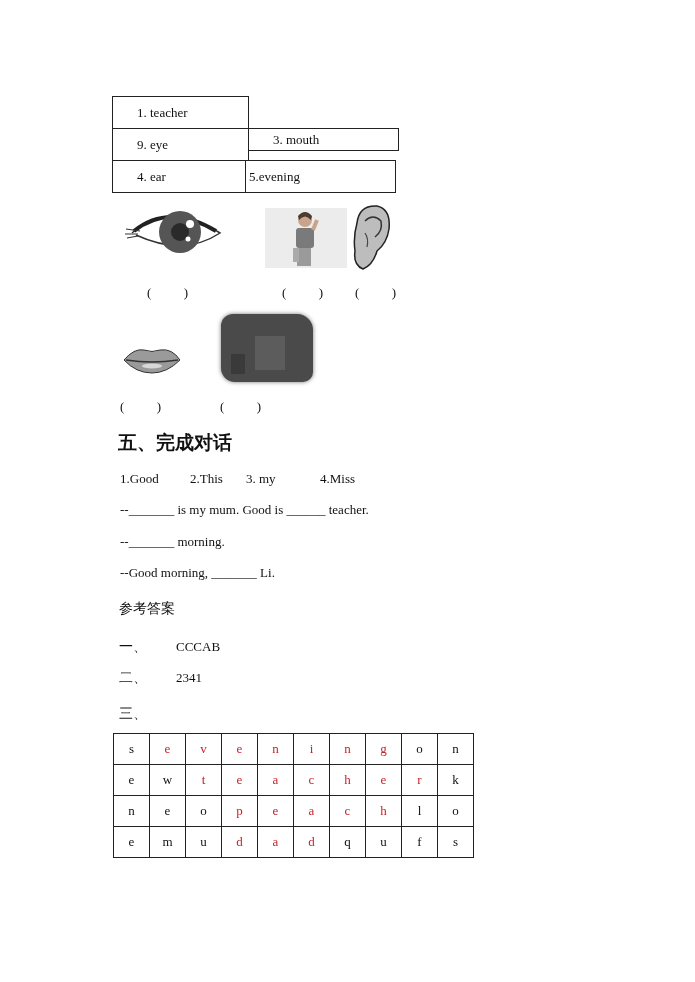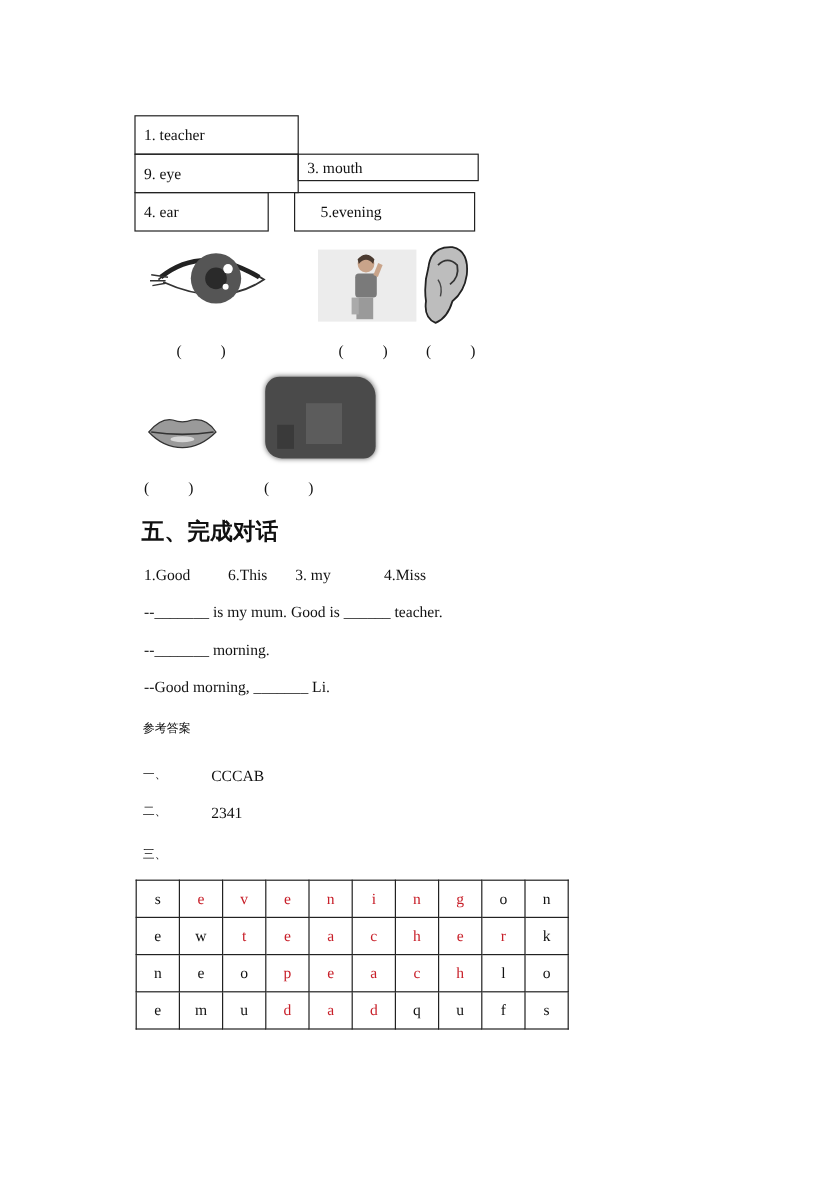--- a/index.html
+++ b/index.html
@@ -6,7 +6,7 @@
   body { width:695px; height:982px; position:relative; overflow:hidden;
          font-family:"Liberation Serif", "DejaVu Serif", serif; color:#111; font-size:13px; }
   .abs { position:absolute; }
-  .cell { position:absolute; border:1px solid #222; box-sizing:border-box; padding-left:7px;
+  .cell { position:absolute; border:1px solid #222; box-sizing:border-box; padding-left:24px;
           display:flex; align-items:center; font-size:13px; }
   .paren { position:absolute; font-size:13px; }
   .heading { font-family:"DejaVu Sans", "Liberation Sans", sans-serif; font-weight:bold; font-size:19px; }

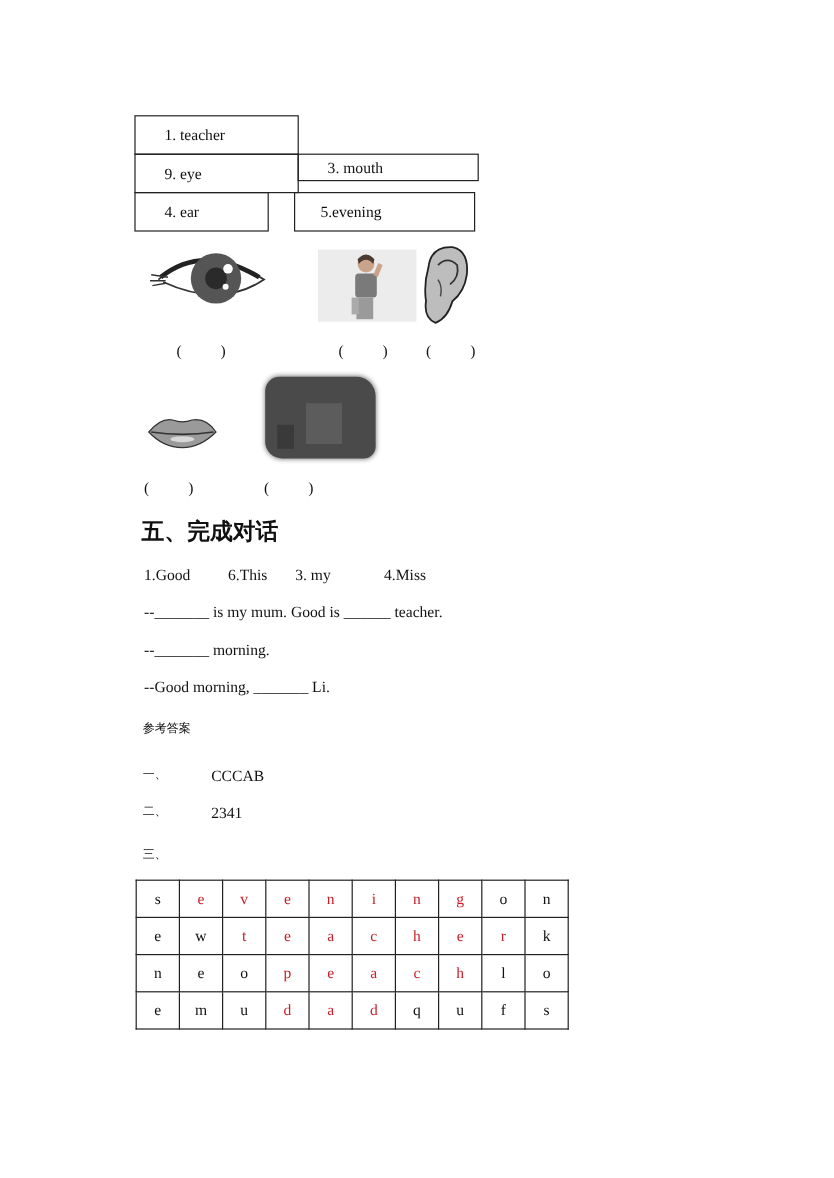--- a/index.html
+++ b/index.html
@@ -29,7 +29,7 @@
 <div class="cell" style="left:248px;top:128px;width:151px;height:23px;">
     <span>3. mouth</span>
   </div>
-<div class="cell" style="left:112px;top:160px;width:112px;height:33px;">
+<div class="cell" style="left:112px;top:160px;width:134px;height:33px;">
     <span>4. ear</span>
   </div>
 <div class="cell" style="left:245px;top:160px;width:151px;height:33px;padding-left:21px;">

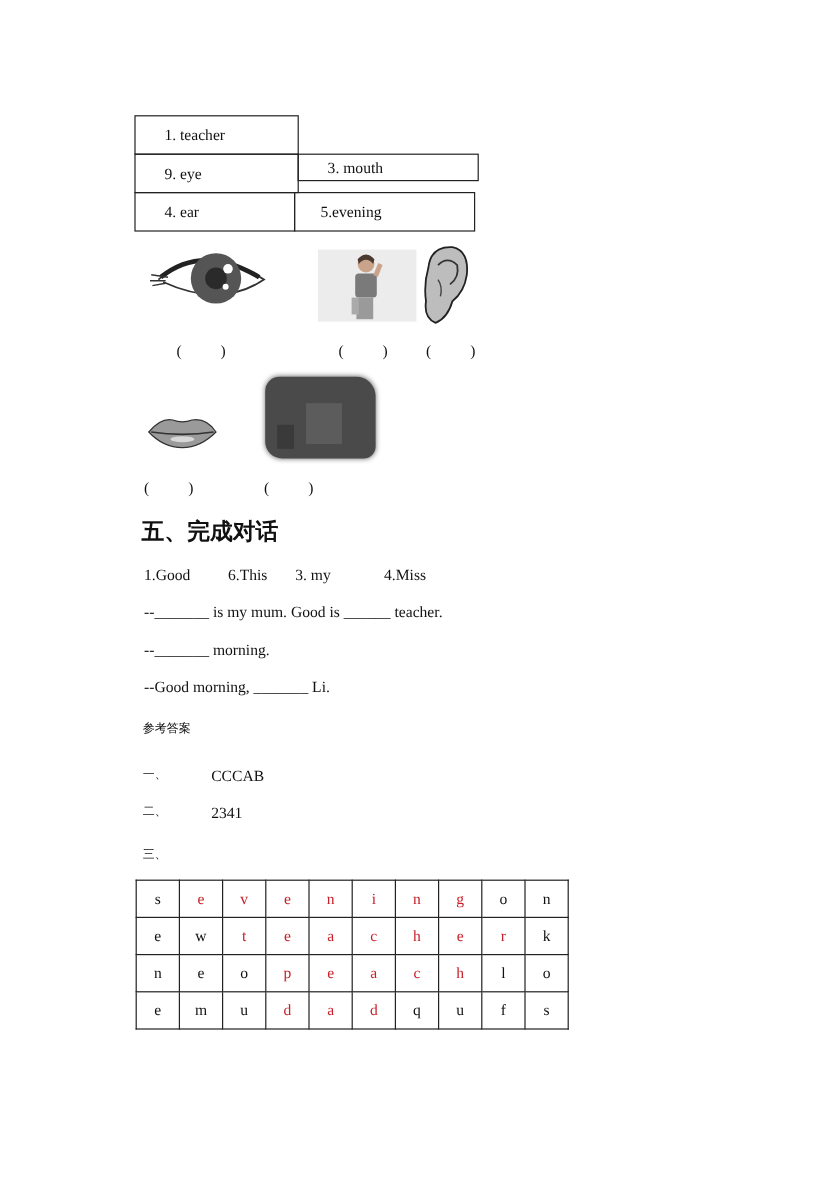--- a/index.html
+++ b/index.html
@@ -32,7 +32,7 @@
 <div class="cell" style="left:112px;top:160px;width:134px;height:33px;">
     <span>4. ear</span>
   </div>
-<div class="cell" style="left:245px;top:160px;width:151px;height:33px;padding-left:21px;">
+<div class="cell" style="left:245px;top:160px;width:151px;height:33px;padding-left:3px;">
     <span>5.evening</span>
   </div>
 

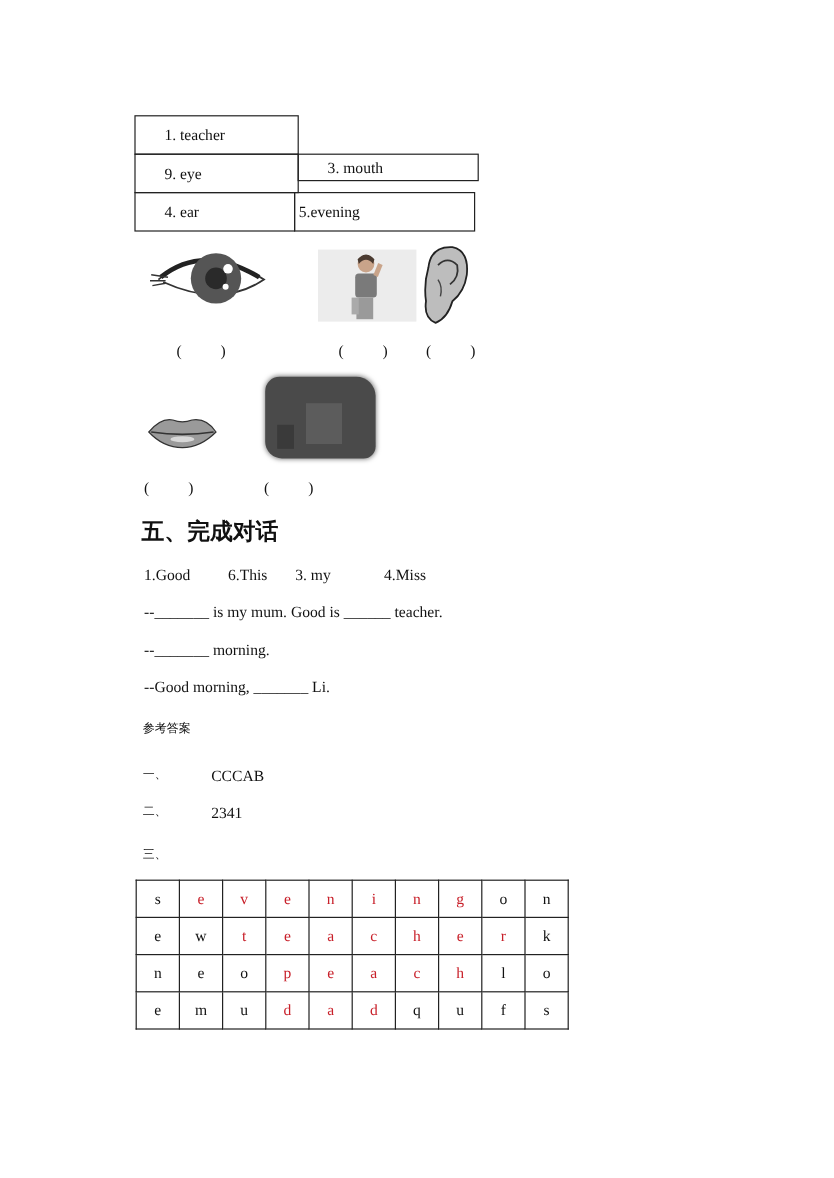--- a/index.html
+++ b/index.html
@@ -87,7 +87,7 @@
 <div class="abs heading" style="left:118px;top:430px;">五、完成对话</div>
 
 <div class="abs" style="left:120px;top:471px;">1.Good</div>
-<div class="abs" style="left:190px;top:471px;">6.This</div>
+<div class="abs" style="left:190px;top:471px;">2.This</div>
 <div class="abs" style="left:246px;top:471px;">3. my</div>
 <div class="abs" style="left:320px;top:471px;">4.Miss</div>
 

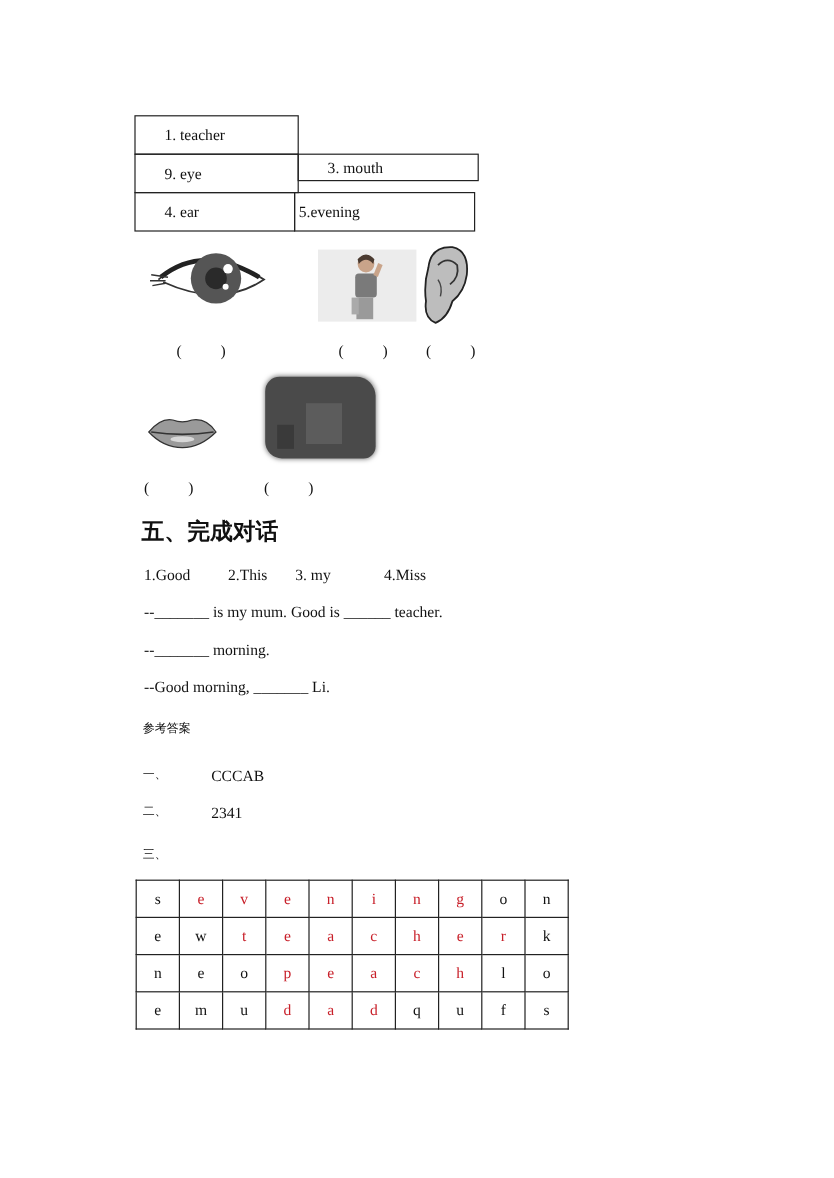--- a/index.html
+++ b/index.html
@@ -10,7 +10,7 @@
           display:flex; align-items:center; font-size:13px; }
   .paren { position:absolute; font-size:13px; }
   .heading { font-family:"DejaVu Sans", "Liberation Sans", sans-serif; font-weight:bold; font-size:19px; }
-  .cjk { font-family:"DejaVu Sans", "Liberation Sans", sans-serif; font-size:10px; }
+  .cjk { font-family:"DejaVu Sans", "Liberation Sans", sans-serif; font-size:14px; }
   table.grid { position:absolute; left:113px; top:733px; border-collapse:collapse; }
   table.grid td { width:35px; height:30px; border:1px solid #222; text-align:center; vertical-align:middle;
                   font-size:13px; padding:0; }

